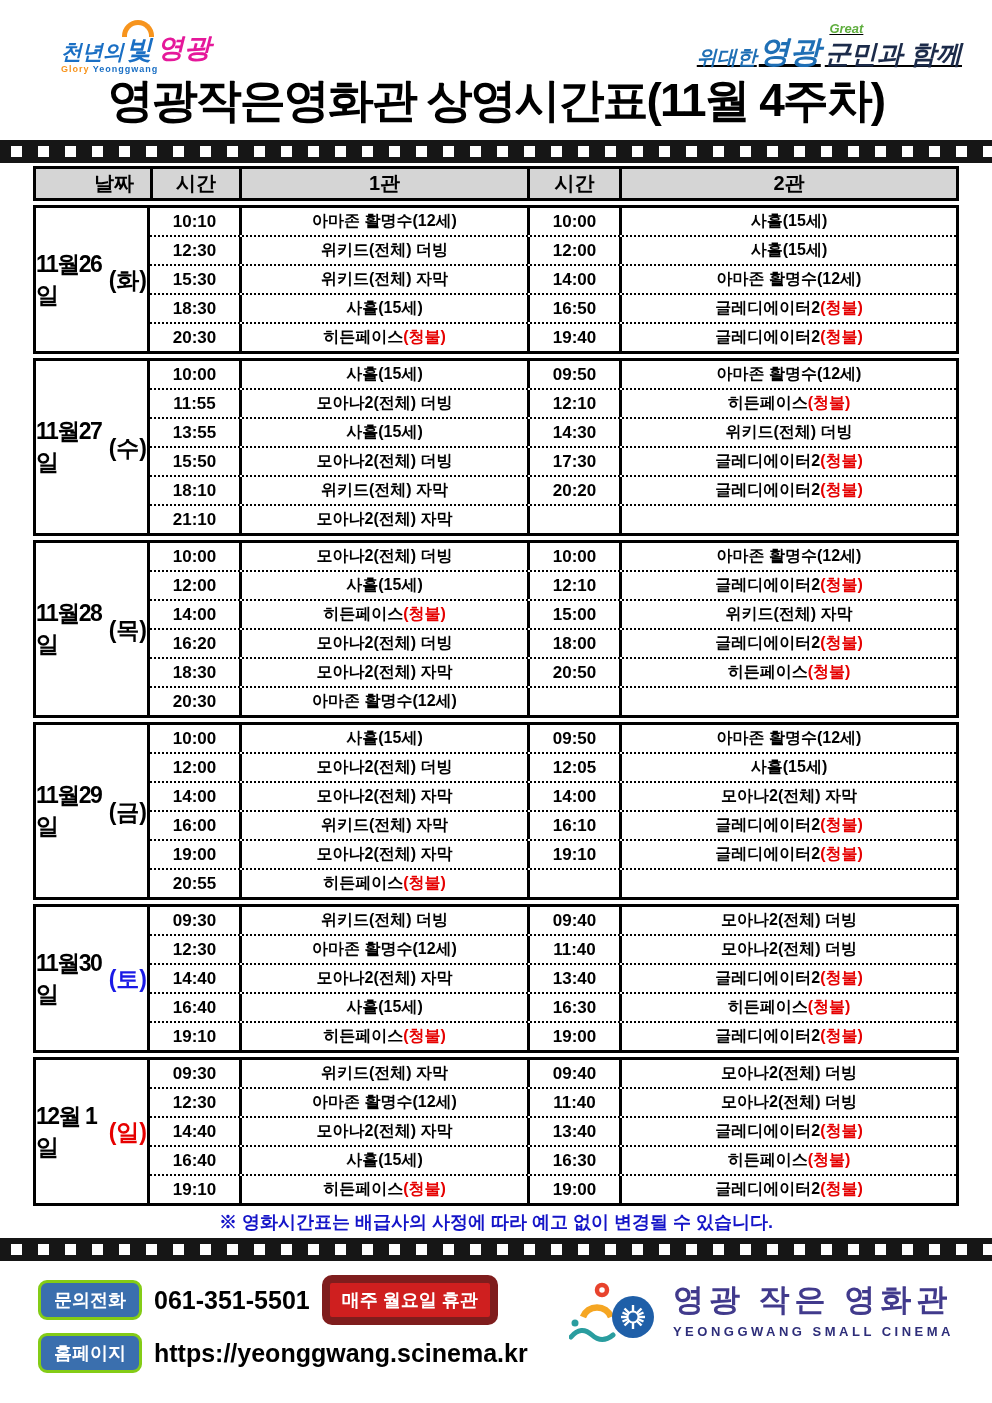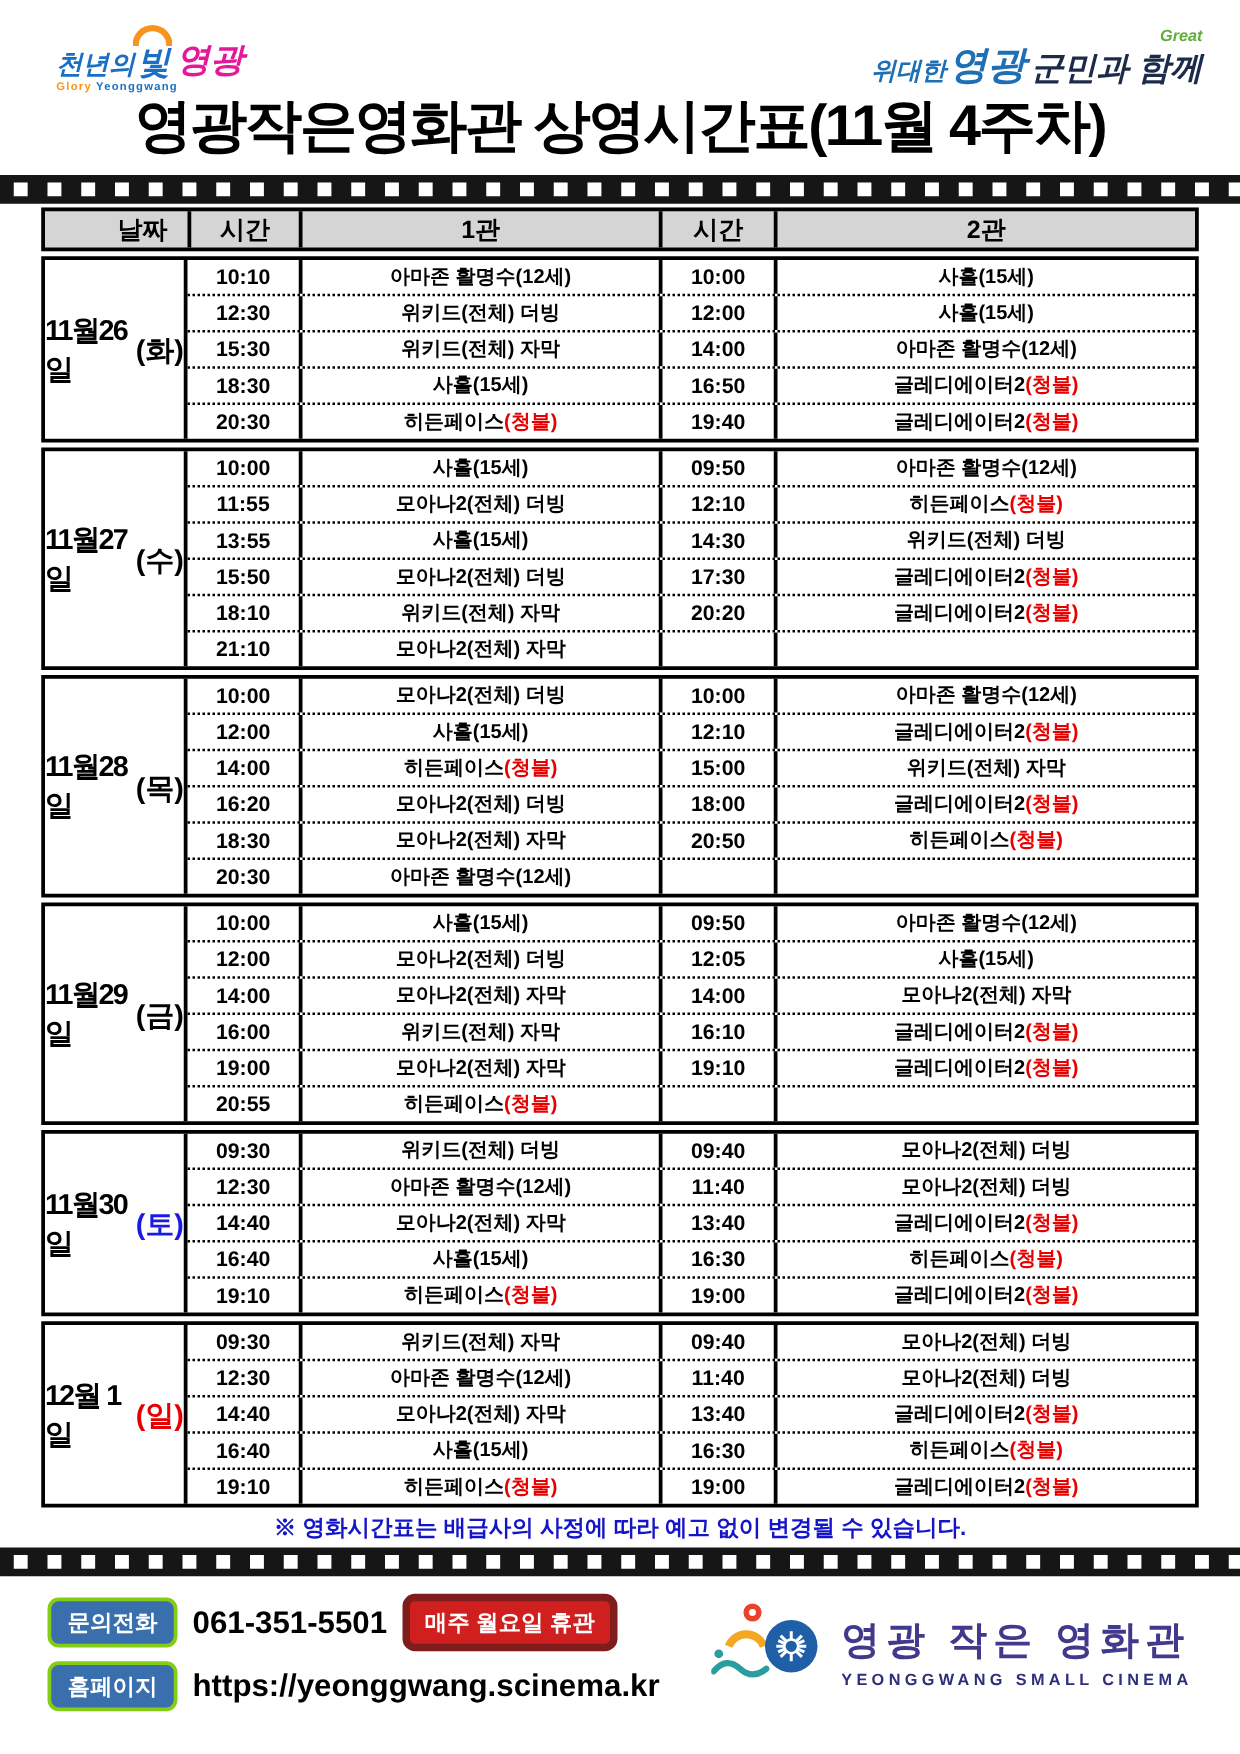--- a/index.html
+++ b/index.html
@@ -20,7 +20,7 @@
   .ll-c{font-size:27px;font-weight:900;color:#e5189a;font-style:italic;margin-left:3px;}
   .ll-sub{font-size:9px;font-weight:bold;color:#1a6fc4;margin-top:3px;letter-spacing:1px;}
   .ll-sub b{color:#f7941d;}
-  .logo-right{position:absolute;right:30px;top:22px;text-align:right;line-height:1;}
+  .logo-right{position:absolute;right:30px;top:22px;text-align:center;line-height:1;text-decoration:underline;}
   .lr-great{font-size:13px;font-weight:bold;color:#5fae3e;font-style:italic;margin-left:34px;}
   .lr-row{display:flex;align-items:flex-end;margin-top:1px;}
   .lr-a{font-size:20px;font-weight:900;color:#1f6fb5;font-style:italic;}

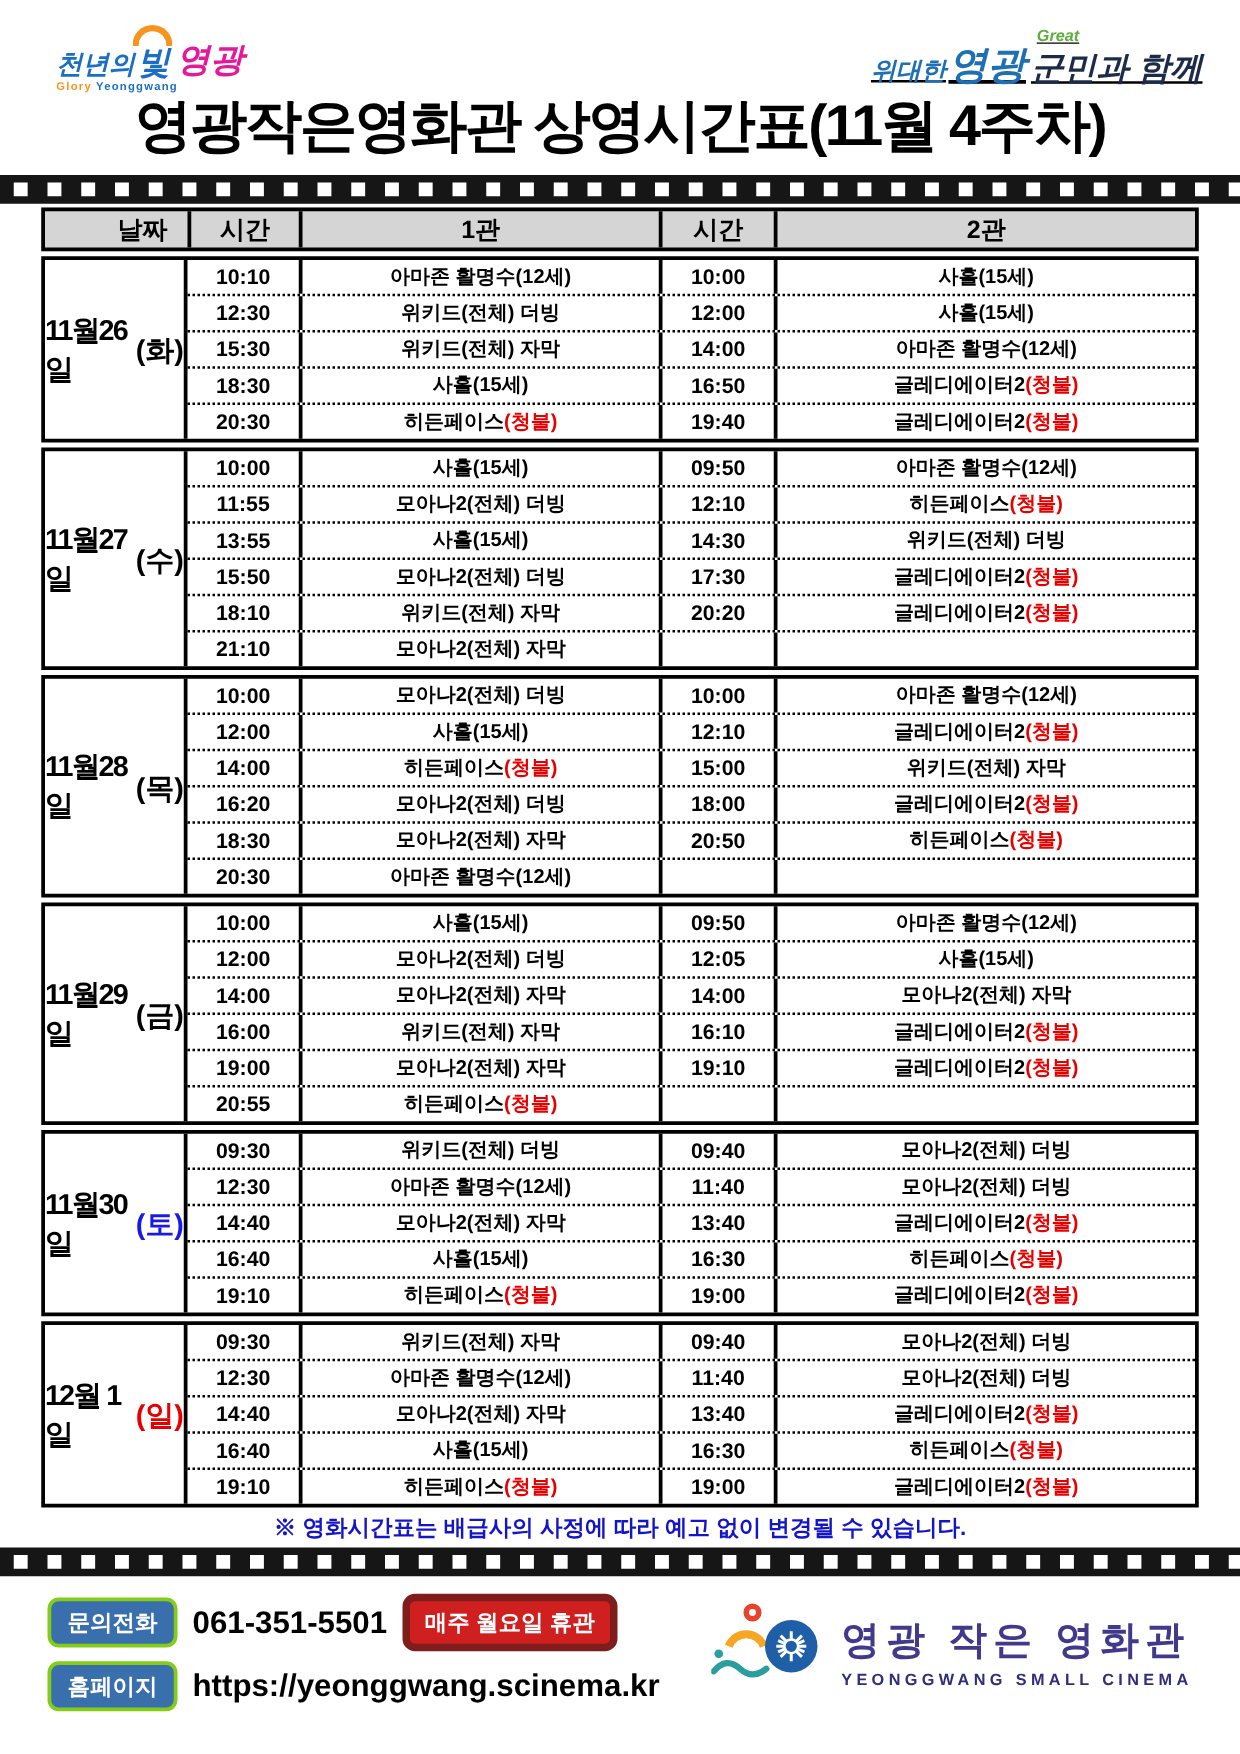--- a/index.html
+++ b/index.html
@@ -12,7 +12,7 @@
 
   
   header{position:relative;height:140px;}
-  .logo-left{position:absolute;left:45px;top:26px;line-height:1;}
+  .logo-left{position:absolute;left:61px;top:26px;line-height:1;}
   .ll-row{display:flex;align-items:flex-end;}
   .ll-a{font-size:21px;font-weight:800;color:#1a6fc4;font-style:italic;}
   .ll-b{position:relative;font-size:26px;font-weight:900;color:#1a6fc4;font-style:italic;padding:10px 2px 0 2px;}

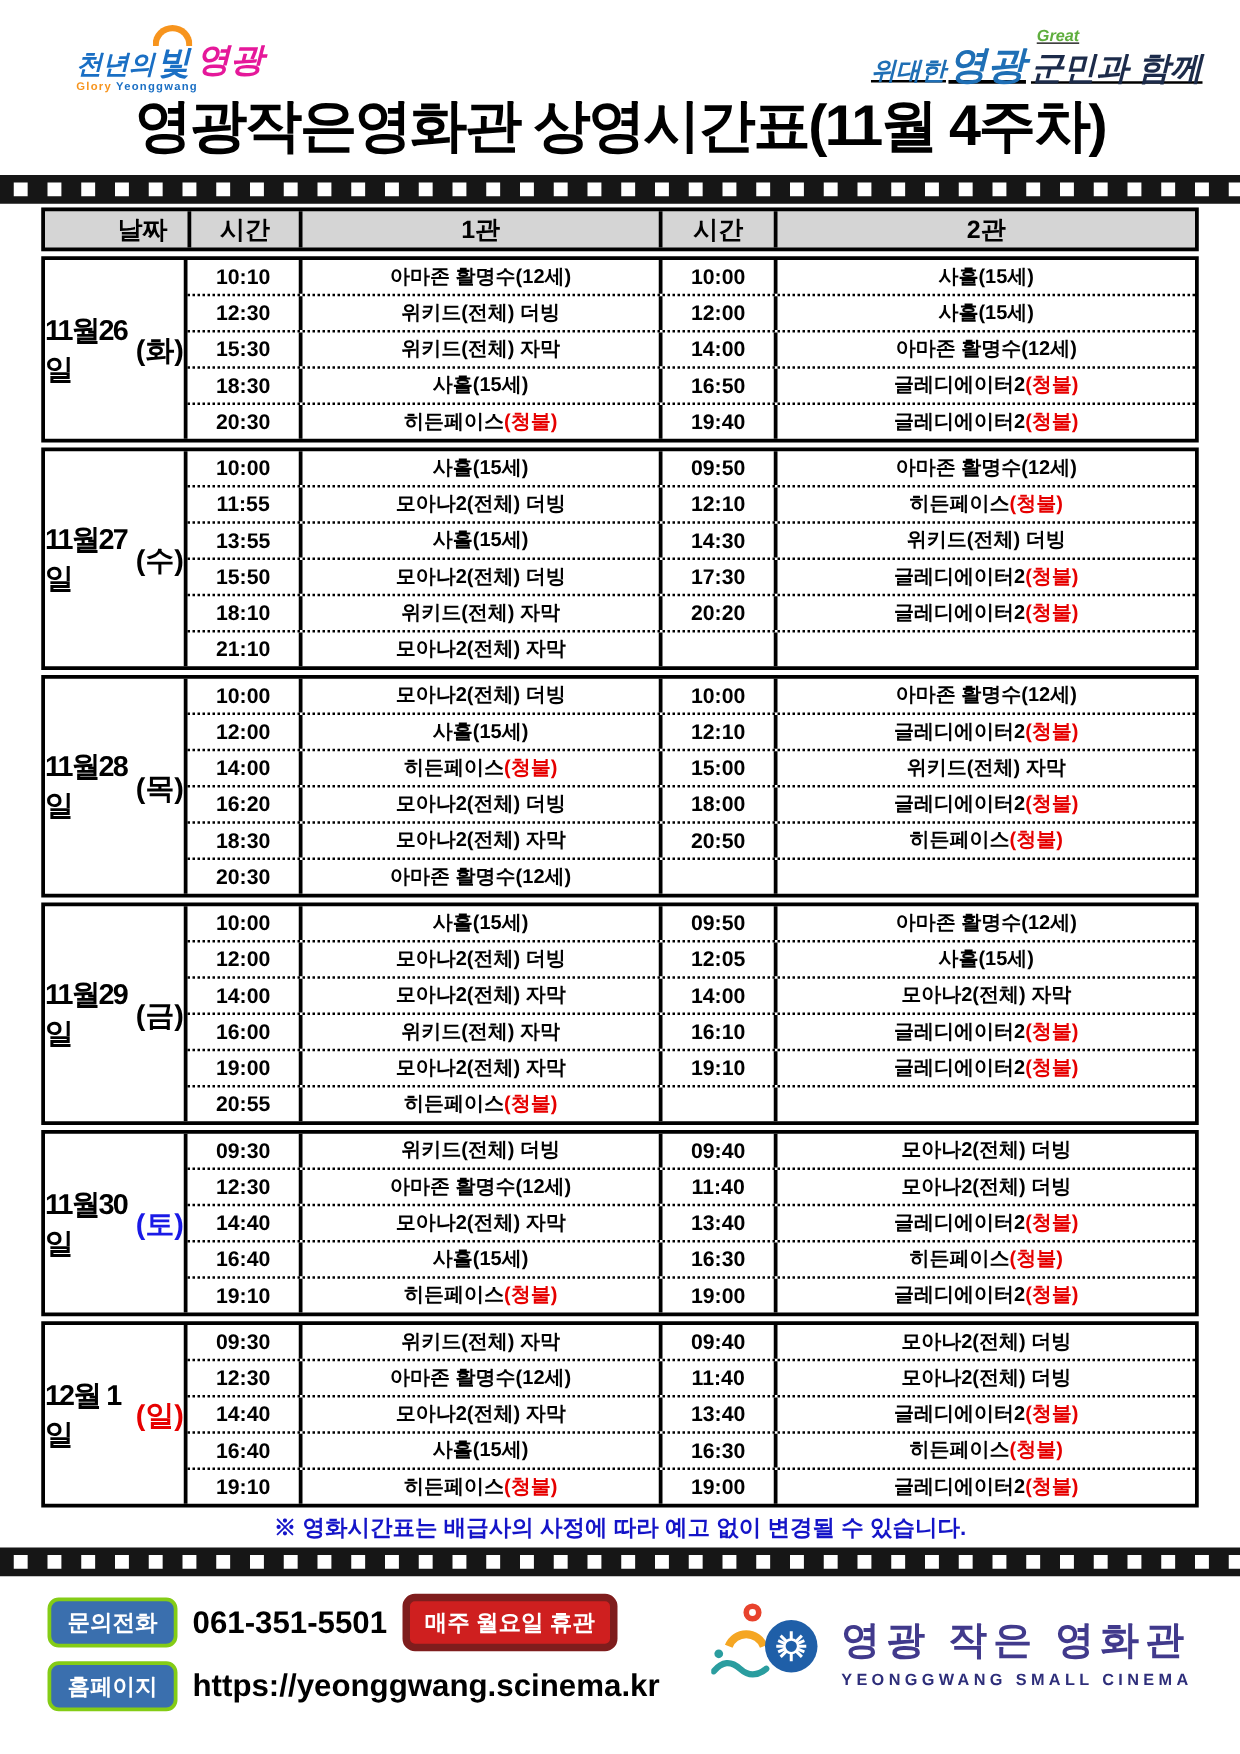--- a/index.html
+++ b/index.html
@@ -68,7 +68,7 @@
     border:3px solid #84cc16;min-width:88px;}
   .phone{font-size:25px;font-weight:bold;margin:0 12px;}
   .badge{display:inline-block;background:var(--badge-red);color:#fff;font-weight:800;font-size:18px;
-    padding:5px 12px;border-radius:10px;border:6px solid #7f1d1d;}
+    padding:5px 12px;border-radius:10px;border:8px solid #7f1d1d;}
   .url{font-size:25px;font-weight:bold;color:#000;text-decoration:none;margin-left:12px;}
   .cinema-logo{display:flex;align-items:flex-end;margin-top:4px;}
   .cl-text{margin-left:8px;}

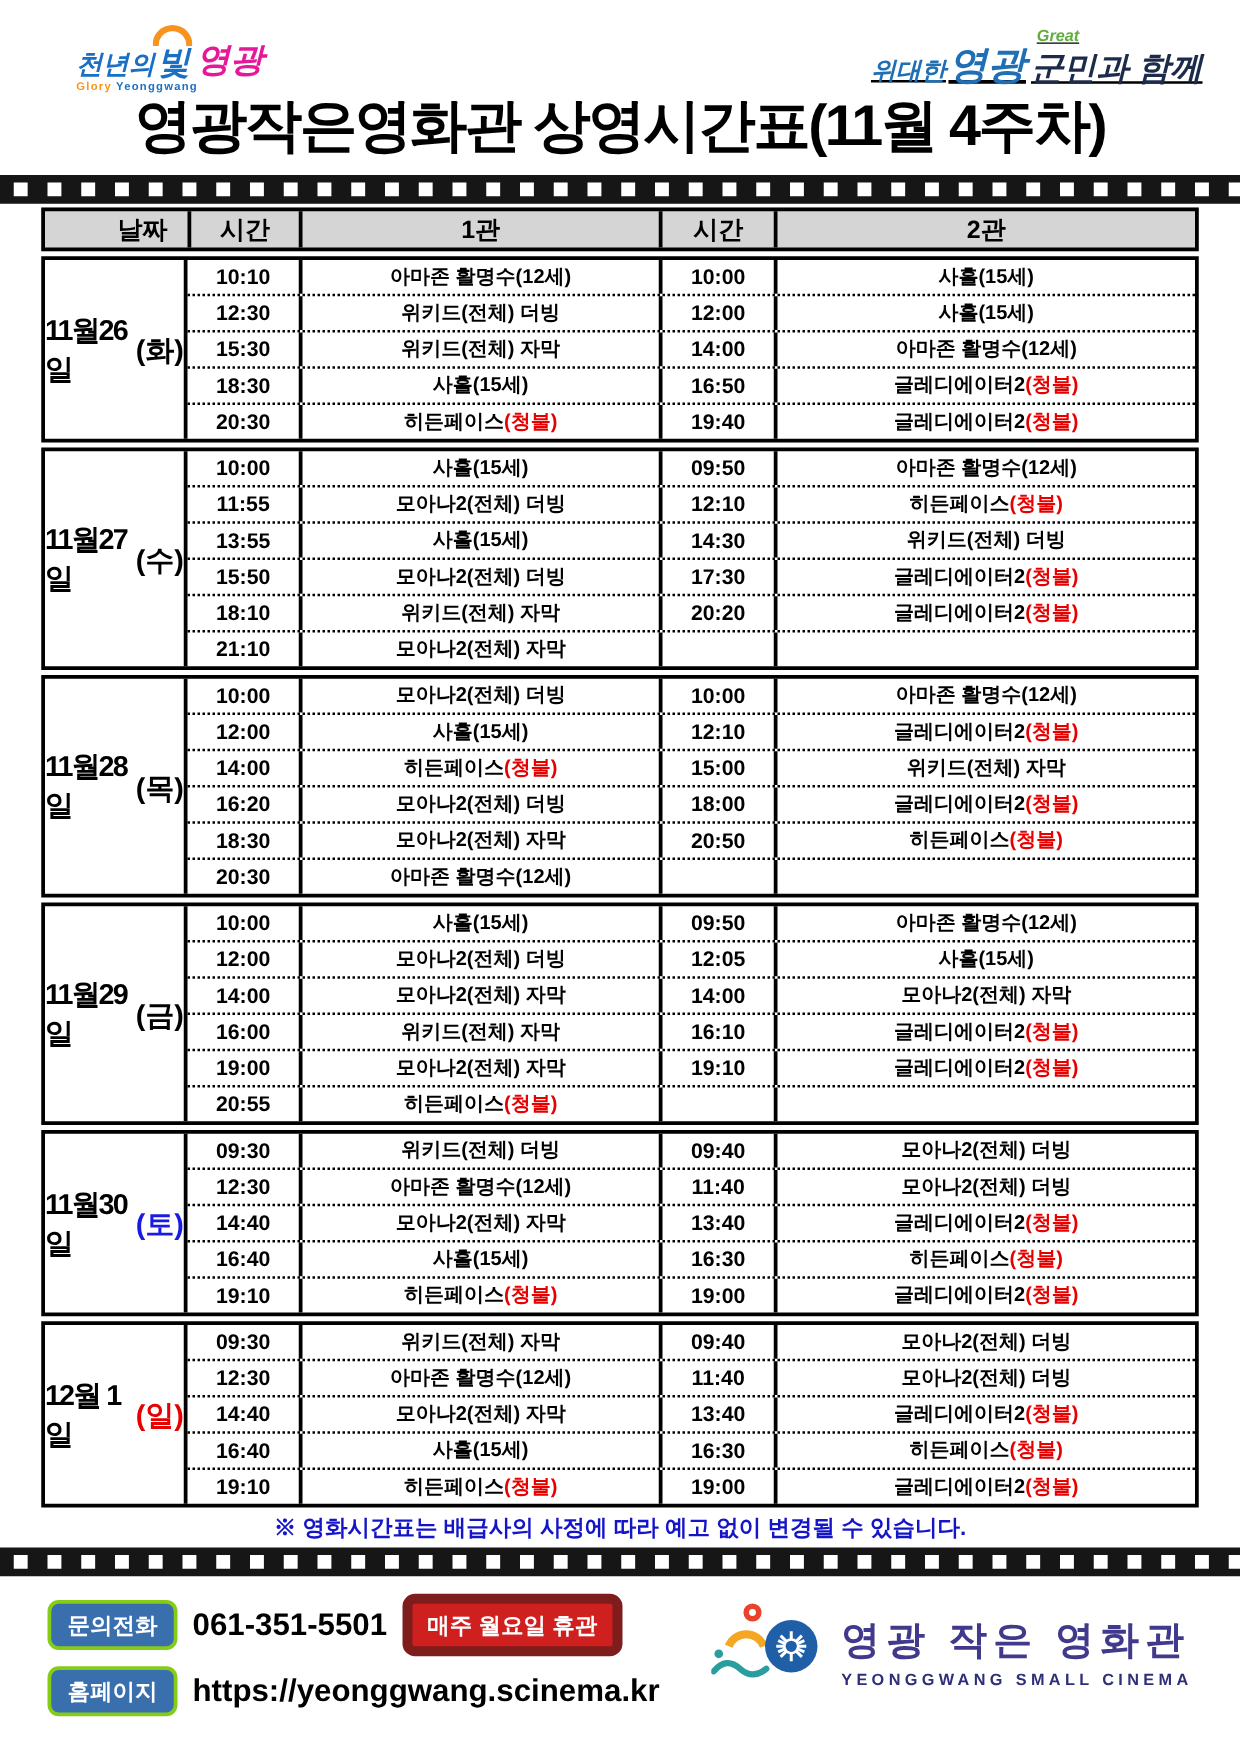--- a/index.html
+++ b/index.html
@@ -70,7 +70,7 @@
   .badge{display:inline-block;background:var(--badge-red);color:#fff;font-weight:800;font-size:18px;
     padding:5px 12px;border-radius:10px;border:8px solid #7f1d1d;}
   .url{font-size:25px;font-weight:bold;color:#000;text-decoration:none;margin-left:12px;}
-  .cinema-logo{display:flex;align-items:flex-end;margin-top:4px;}
+  .cinema-logo{display:flex;align-items:flex-start;margin-top:4px;}
   .cl-text{margin-left:8px;}
   .cl-kr{font-size:31px;font-weight:800;color:var(--logo-purple);letter-spacing:5px;}
   .cl-en{font-size:13px;font-weight:bold;color:#2e2e7a;letter-spacing:3.5px;margin-top:3px;}

